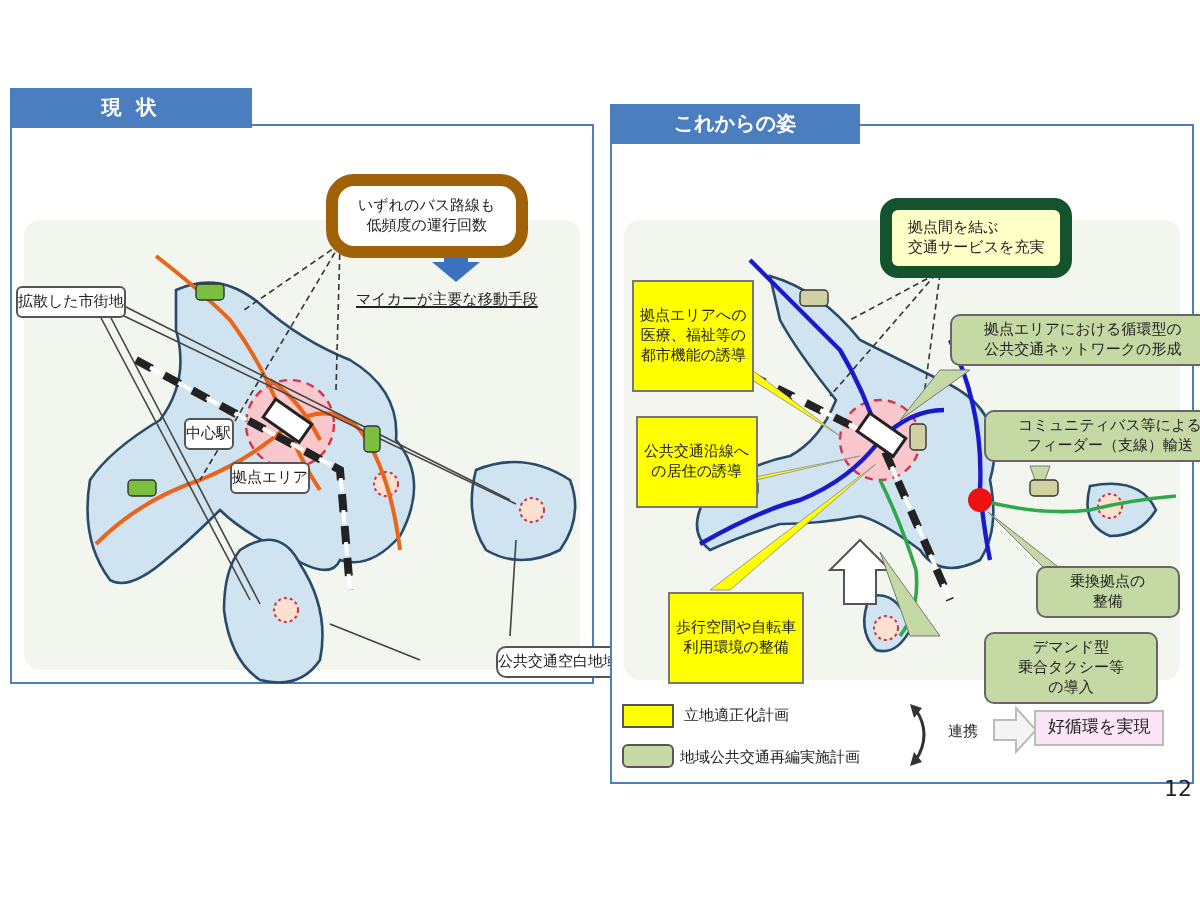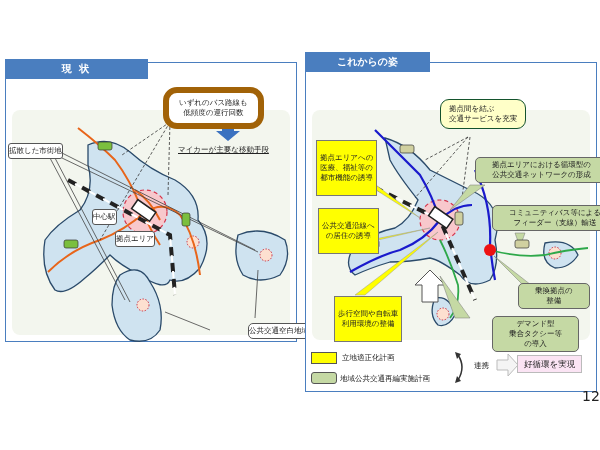--- a/index.html
+++ b/index.html
@@ -22,7 +22,7 @@
 <body>
 
 <div class="panel" style="left:5px;top:62px;width:290px;height:278px;"></div>
-<div class="panel-head" style="left:5px;top:59px;width:143px;height:20px;">現 状</div>
+<div class="panel-head" style="left:5px;top:44px;width:121px;height:20px;">現 状</div>
 <div class="canvas" style="left:12px;top:110px;width:278px;height:225px;"></div>
 
 <svg width="300" height="450" viewBox="0 0 300 450">

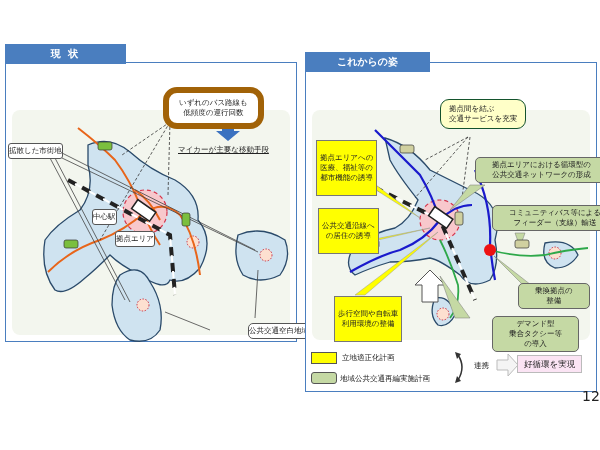--- a/index.html
+++ b/index.html
@@ -12,7 +12,7 @@
   .box-white{background:#fff;border:1px solid #555;border-radius:3px;padding:2px 0;}
   .box-yellow{background:#ffff00;border:1px solid #777;padding:12px 3px;}
   .box-green{background:#c5d9a4;border:1px solid #666;border-radius:5px;padding:2px 16px;}
-  .box-lightyellow{background:#ffffc8;border:1px solid #14532d;border-radius:9px;padding:4px 8px;text-align:left;}
+  .box-lightyellow{background:#ffffc8;border:6px solid #14532d;border-radius:9px;padding:4px 8px;text-align:left;}
   .box-roundwhite{background:#fff;border:6px solid #a16207;border-radius:14px;padding:5px 10px;}
   .underline{text-decoration:underline;}
   .legend-swatch{position:absolute;width:24px;height:10px;border:1px solid #555;}

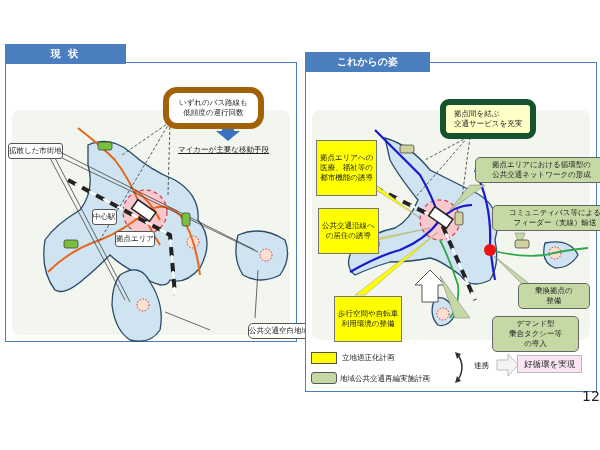--- a/index.html
+++ b/index.html
@@ -16,7 +16,7 @@
   .box-roundwhite{background:#fff;border:6px solid #a16207;border-radius:14px;padding:5px 10px;}
   .underline{text-decoration:underline;}
   .legend-swatch{position:absolute;width:24px;height:10px;border:1px solid #555;}
-  .page-num{position:absolute;font-size:14px;color:#222;}
+  .page-num{position:absolute;font-size:11px;color:#222;}
 </style>
 </head>
 <body>

